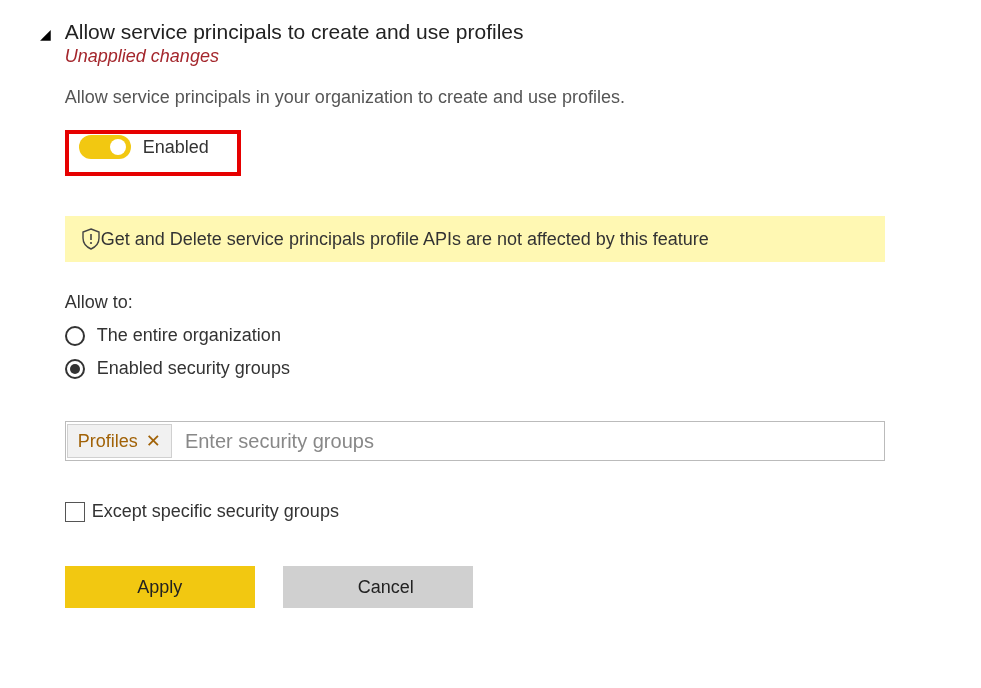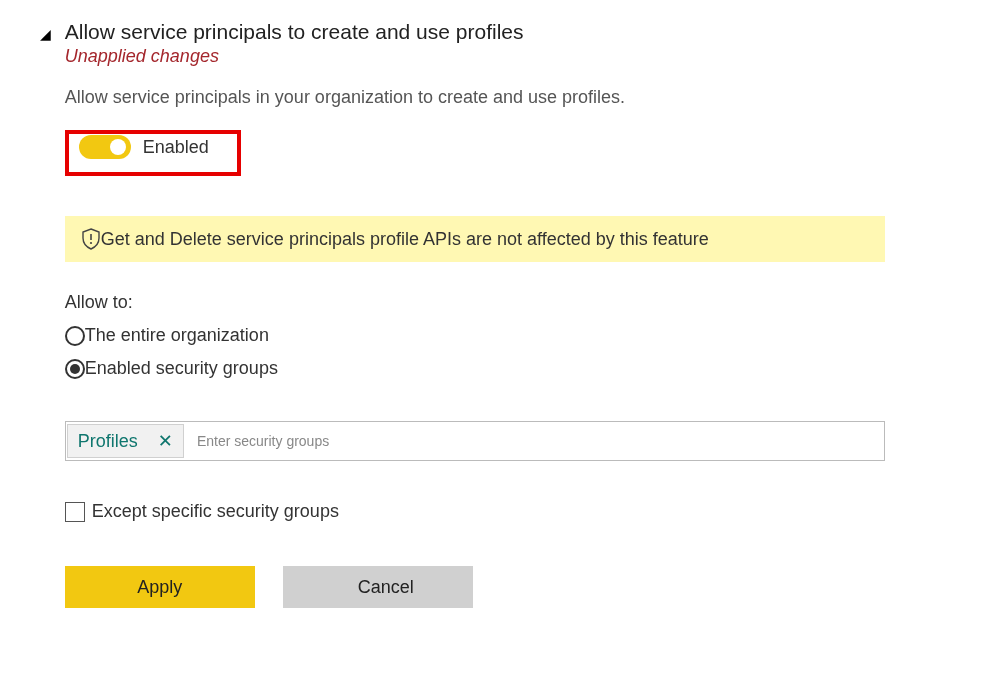--- a/index.html
+++ b/index.html
@@ -87,7 +87,7 @@
     .radio-row {
       display: flex;
       align-items: center;
-      gap: 0;
+      gap: 12px;
       margin-top: 12px;
       font-size: 18px;
       color: #333;

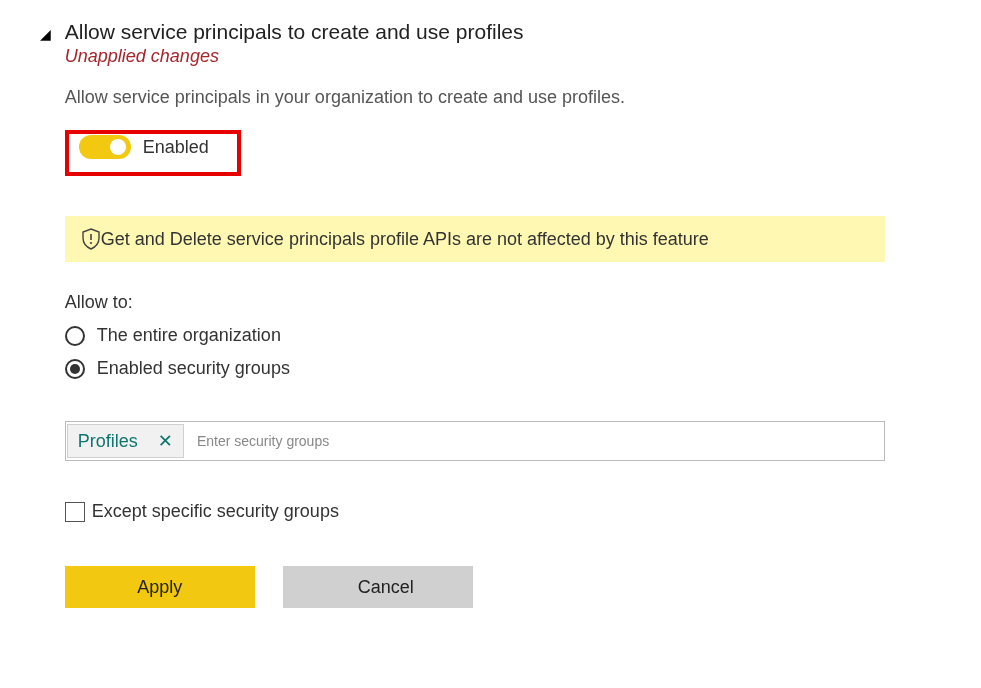--- a/index.html
+++ b/index.html
@@ -121,11 +121,11 @@
       border: 1px solid #d0d0d0;
       display: flex;
       align-items: center;
-      gap: 20px;
+      gap: 8px;
       padding: 5px 10px;
       margin: 1px;
       font-size: 18px;
-      color: #0f766e;
+      color: #a16207;
     }
     .chip-close {
       cursor: pointer;

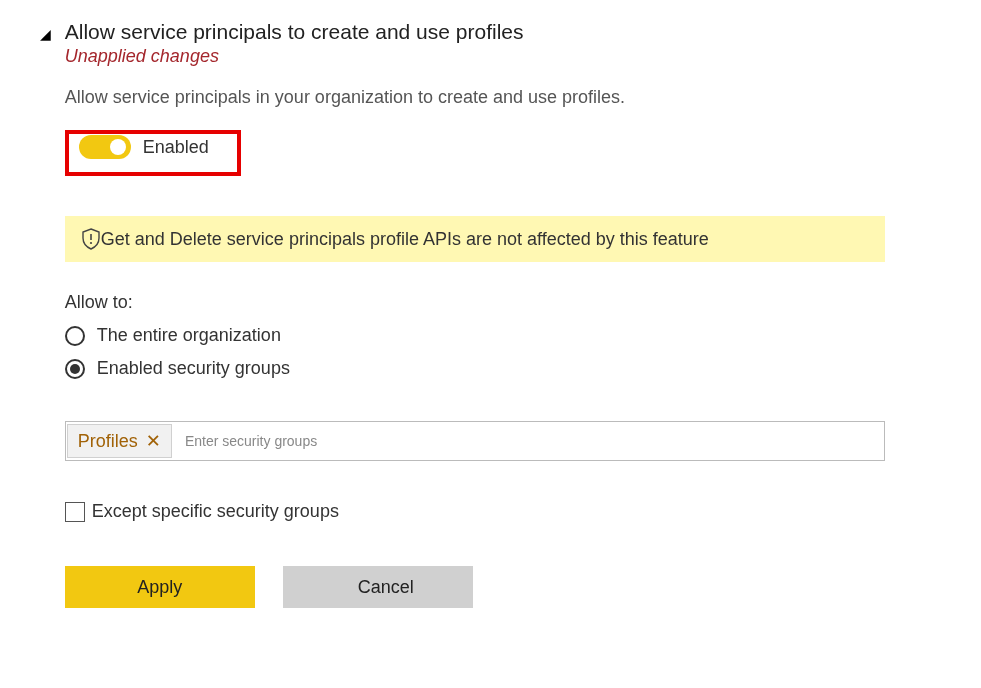--- a/index.html
+++ b/index.html
@@ -135,7 +135,7 @@
     .group-input {
       border: none;
       outline: none;
-      font-size: 14px;
+      font-size: 20px;
       color: #14532d;
       padding: 6px 12px;
       flex: 1;

